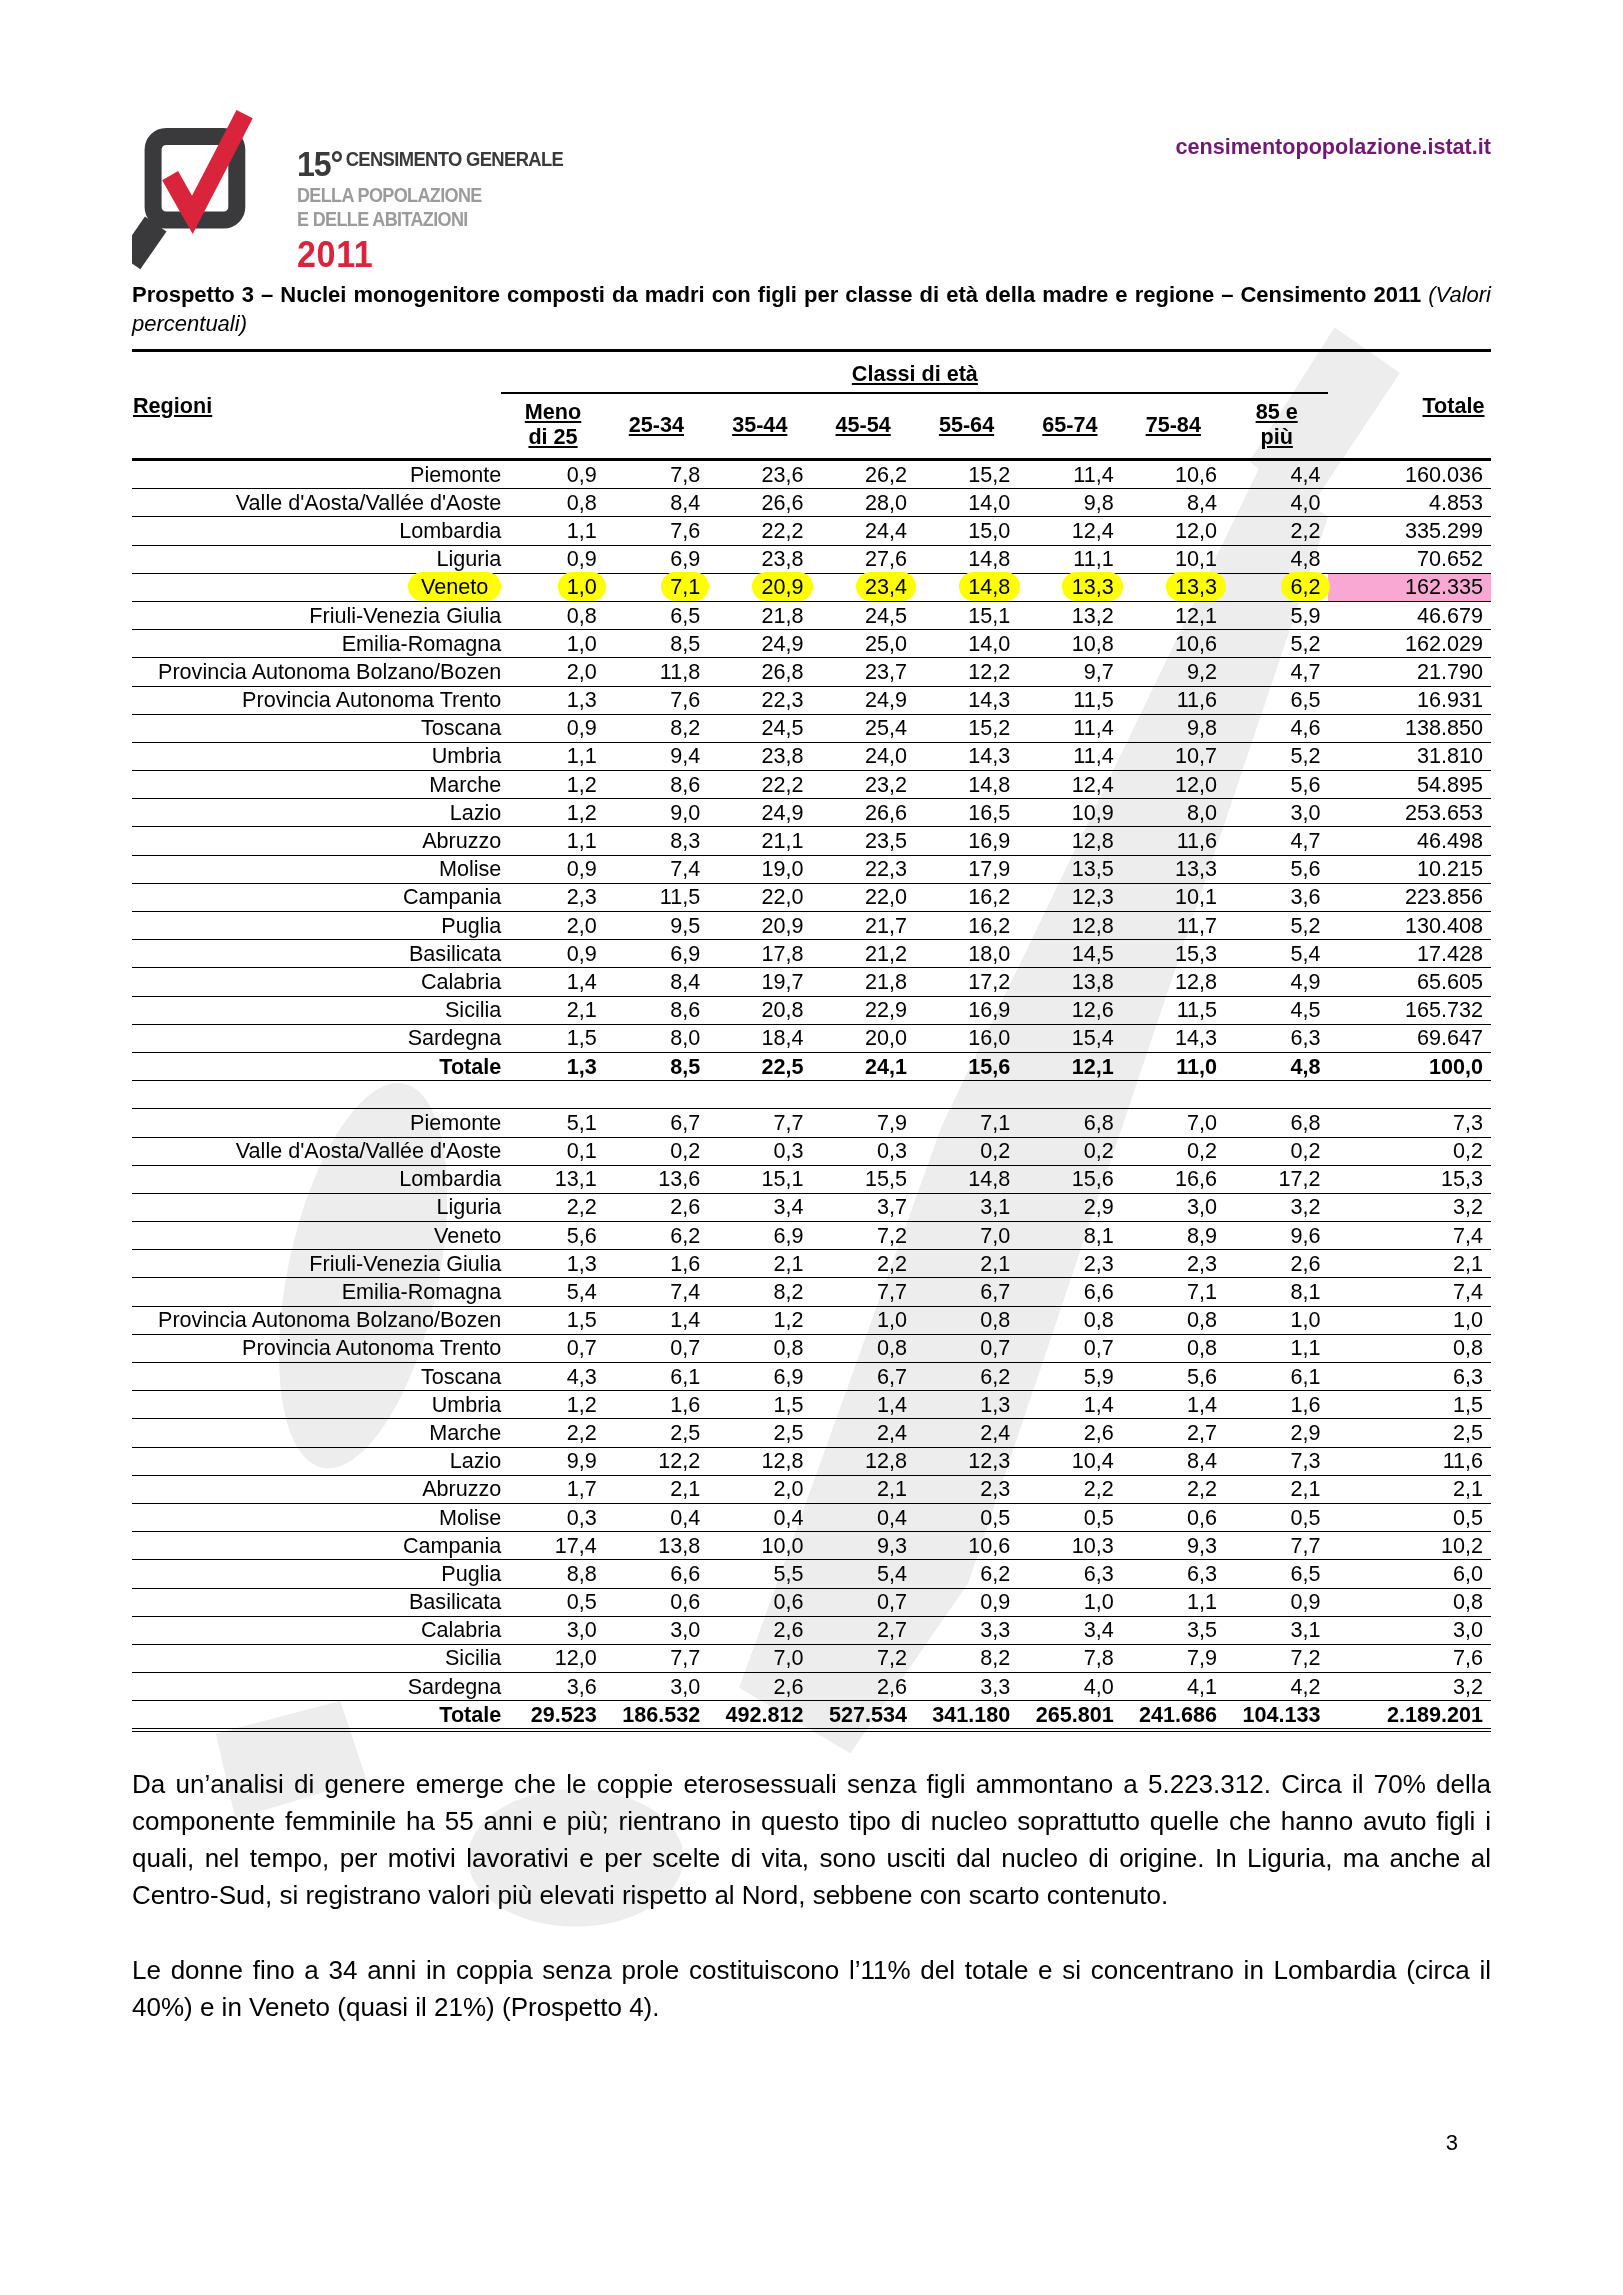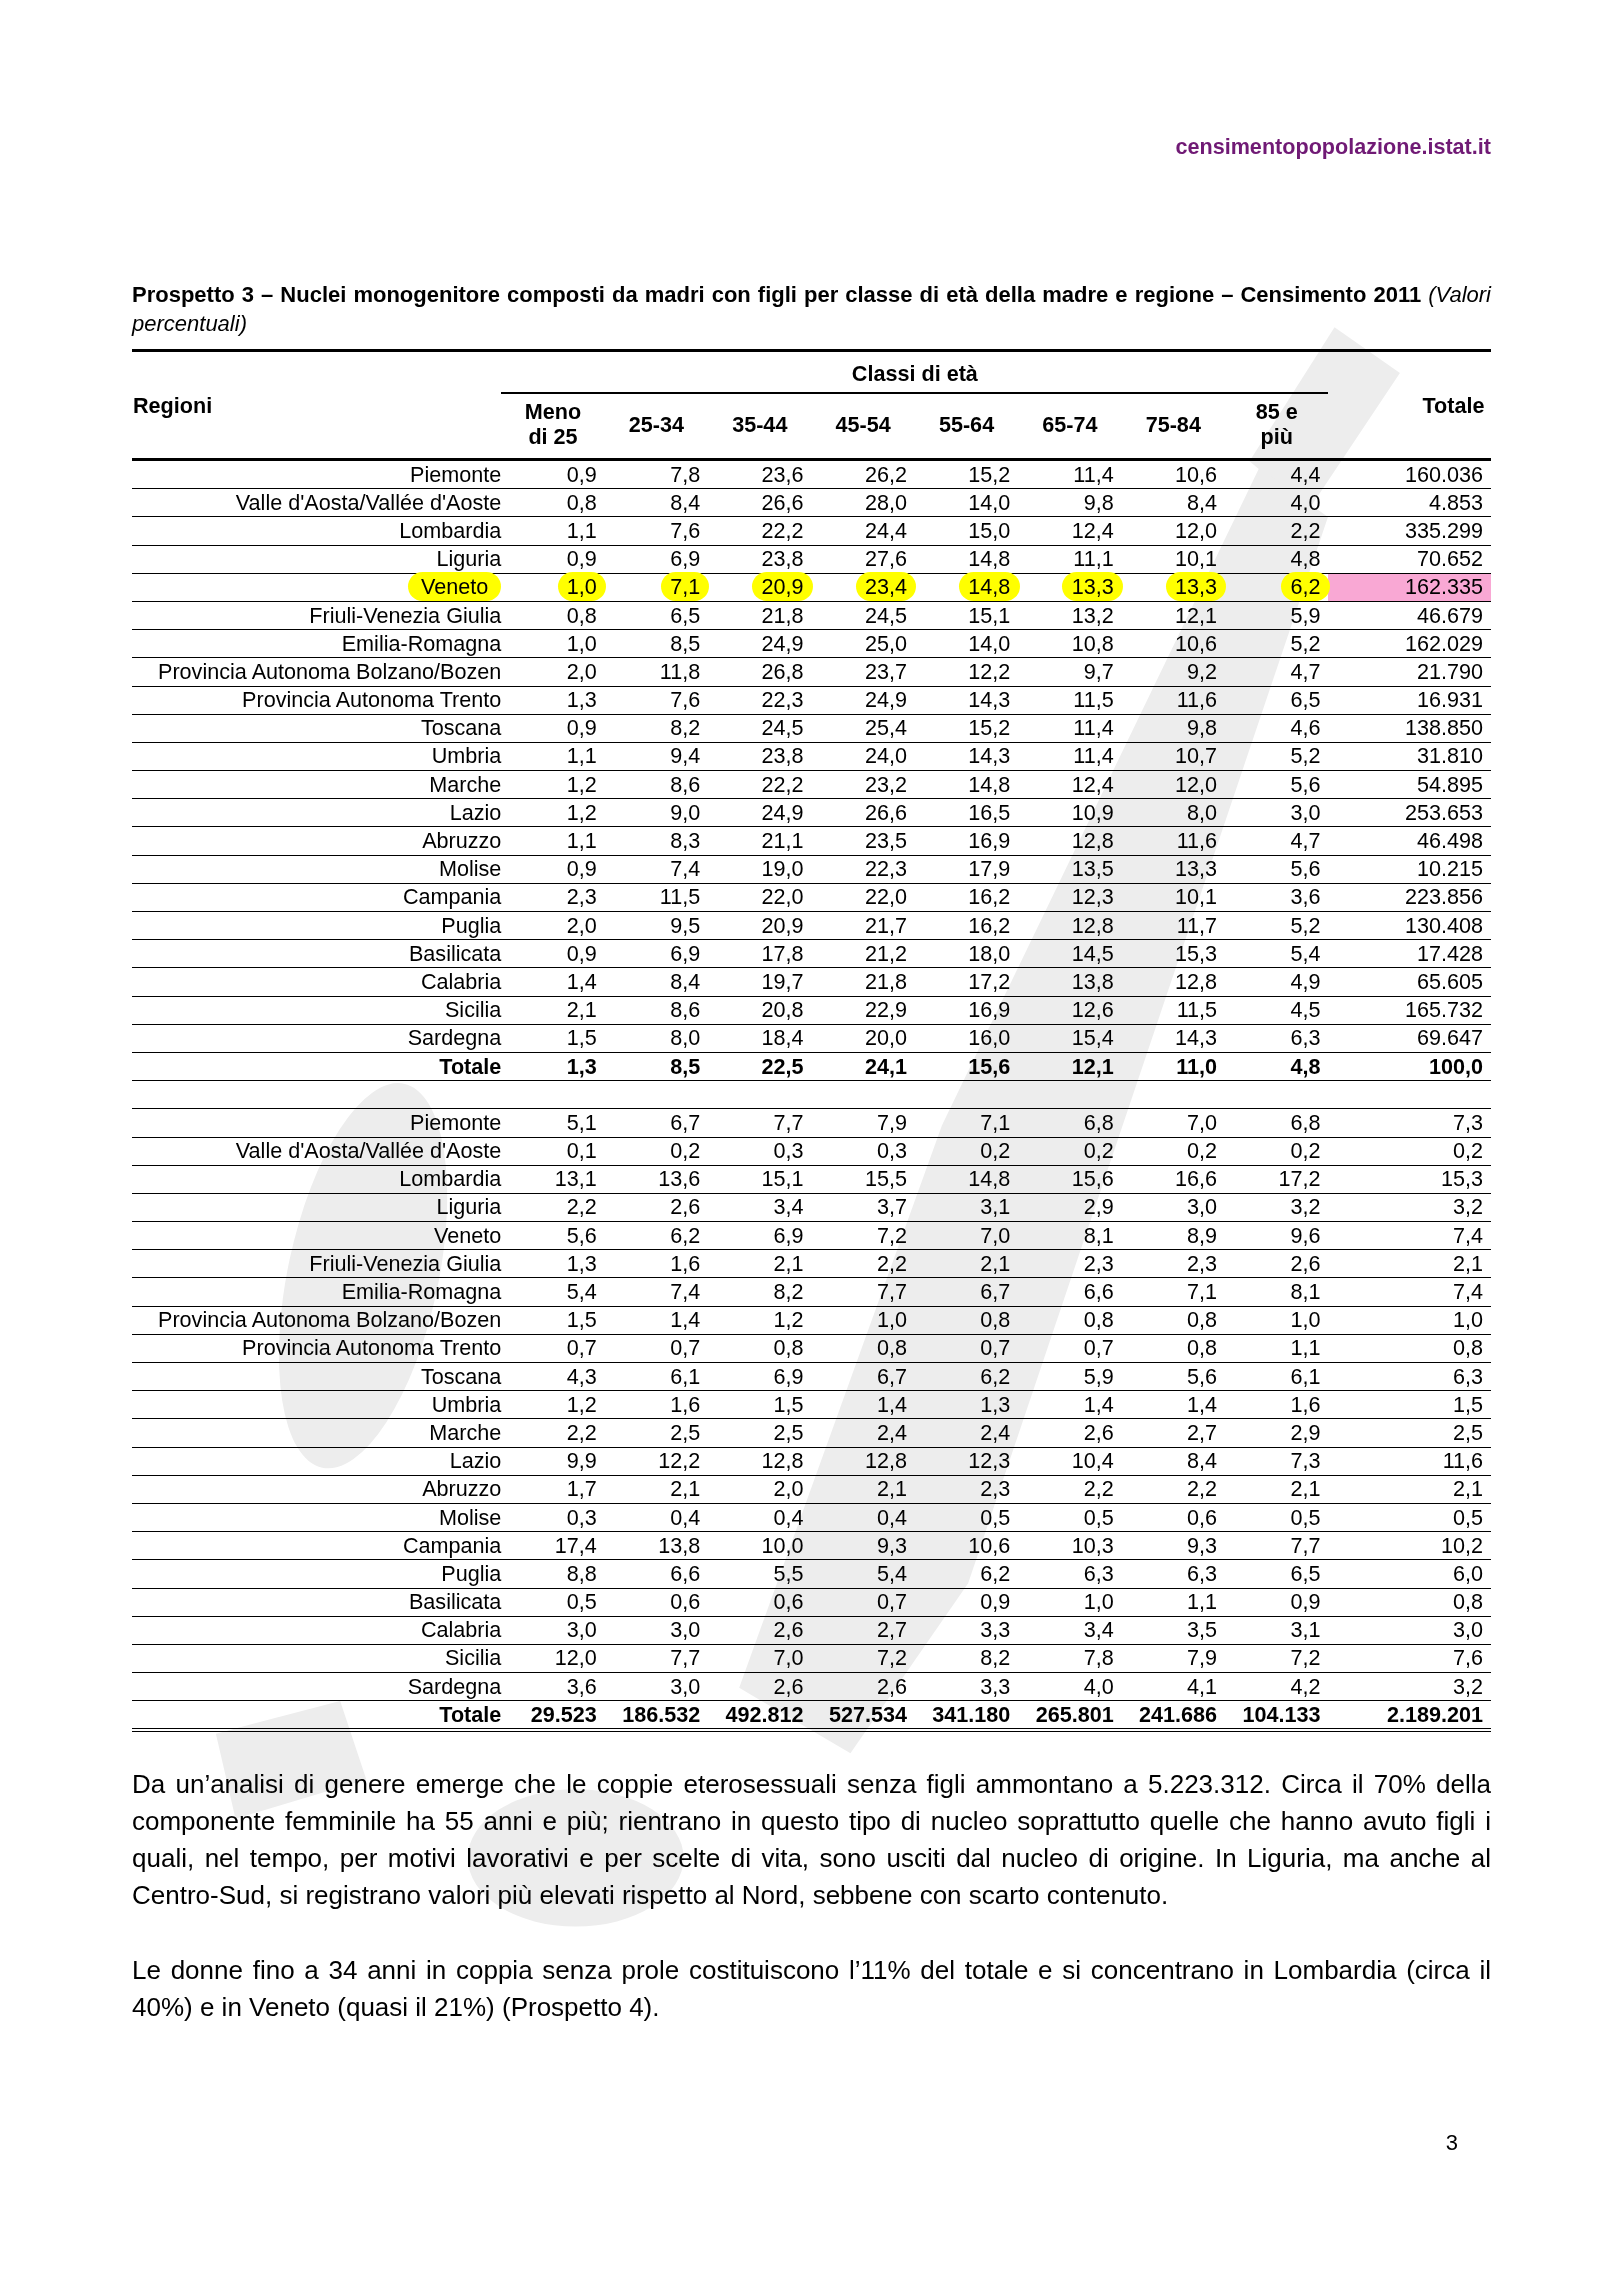--- a/index.html
+++ b/index.html
@@ -64,6 +64,22 @@
   <div class="content">
 
     <div class="header">
+      <div class="logo">
+        <svg width="154" height="170" viewBox="0 0 235 260">
+          <rect x="32" y="48" width="128" height="128" rx="20" fill="none" stroke="#3a3a3c" stroke-width="26"></rect>
+          <line x1="36" y1="182" x2="-4" y2="240" stroke="#3a3a3c" stroke-width="40"></line>
+          <path d="M58 108 L92 168 L172 14" fill="none" stroke="#d9243c" stroke-width="28"></path>
+        </svg>
+        <div class="logo-text">
+          <div class="lt-row1">
+            <span class="lt-num">15°</span>
+            <span class="lt-gen">CENSIMENTO GENERALE</span>
+          </div>
+          <div class="lt-gray">DELLA POPOLAZIONE</div>
+          <div class="lt-gray">E DELLE ABITAZIONI</div>
+          <div class="lt-year">2011</div>
+        </div>
+      </div>
       <div class="site">censimentopopolazione.istat.it</div>
     </div>
 

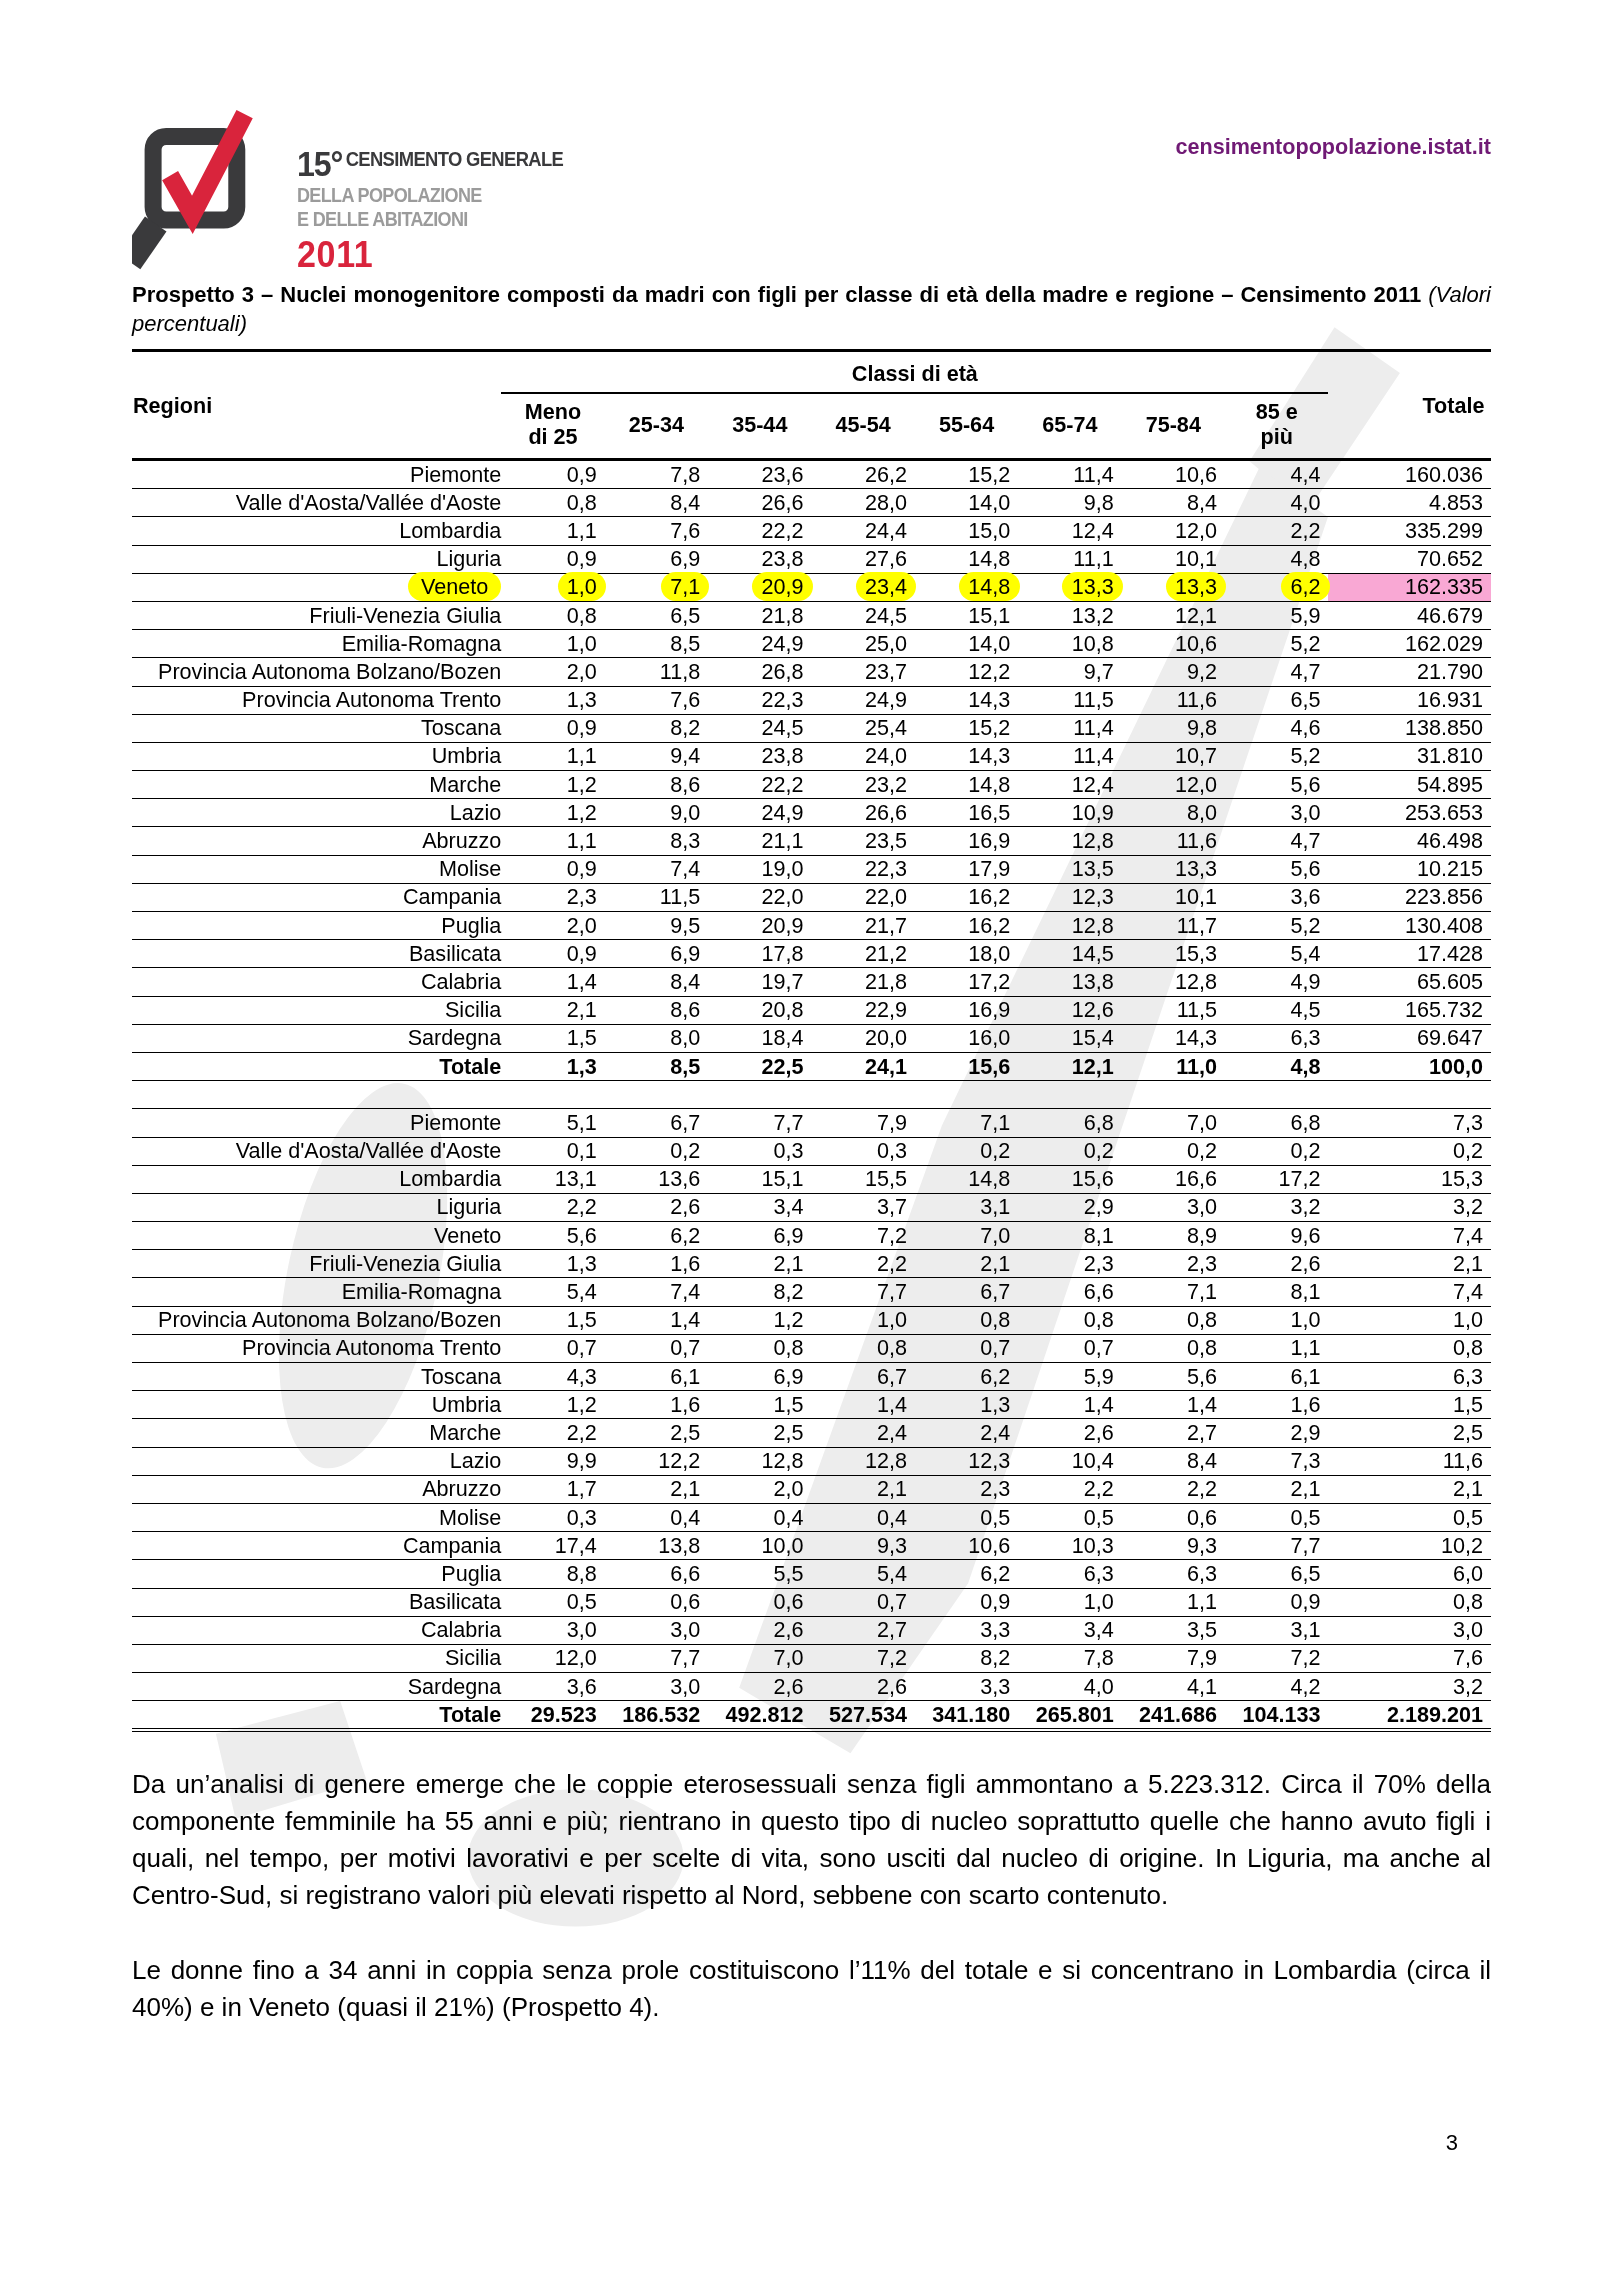--- a/index.html
+++ b/index.html
@@ -26,7 +26,7 @@
 
   
   table{width:100%;border-collapse:collapse;table-layout:fixed;font-size:21.6px;margin-top:2.6px;}
-  thead td{font-weight:bold;vertical-align:middle;}
+  thead td{font-weight:bold;vertical-align:middle;text-decoration:underline;}
   td.classi{text-align:center;border-bottom:2px solid #000;padding:6.5px 0 5.2px;}
   td.regioni{text-align:left;border-bottom:3.3px solid #000;vertical-align:middle;}
   td.totale-h{text-align:right;border-bottom:3.3px solid #000;vertical-align:middle;padding-right:6.5px;}

